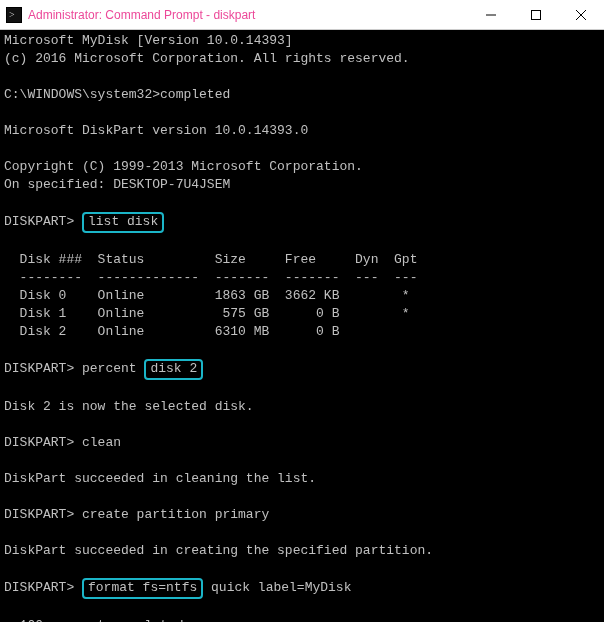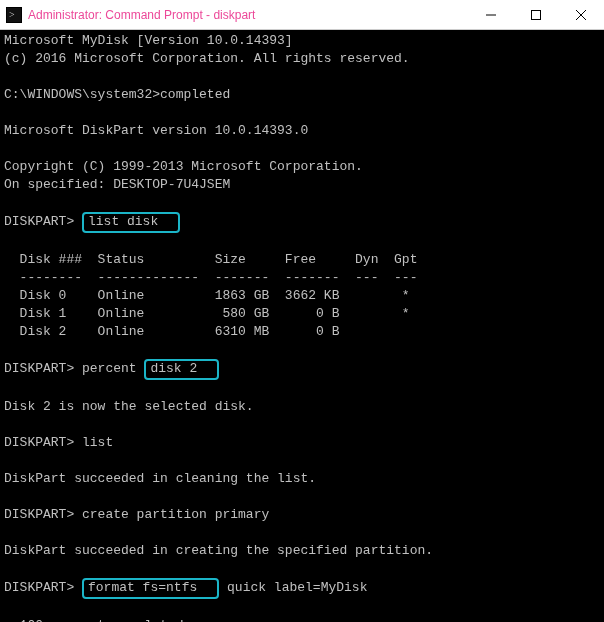--- a/index.html
+++ b/index.html
@@ -13,7 +13,7 @@
   .win-btn.close { width: 46px; }
   .win-btn svg { width: 10px; height: 10px; }
   .terminal { flex: 1; background: #000; color: #c0c0c0; font-size: 13px; line-height: 18px; padding: 2px 4px; white-space: pre; overflow: hidden; font-family: Consolas, 'Courier New', monospace; }
-  .hl { border: 2px solid #1bb5c8; border-radius: 4px; padding: 0 20px 1px 4px; display: inline-block; line-height: 16px; }
+  .hl { border: 2px solid #1bb5c8; border-radius: 4px; padding: 0 4px 1px 4px; display: inline-block; line-height: 16px; }
 </style>
 </head>
 <body>

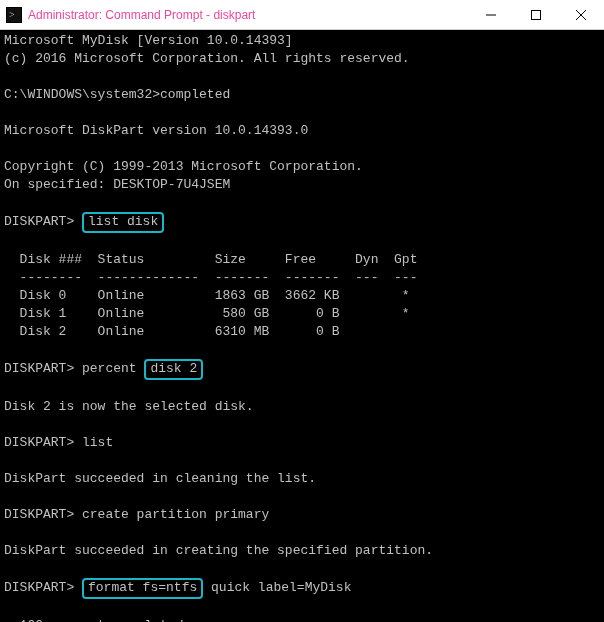--- a/index.html
+++ b/index.html
@@ -64,7 +64,7 @@
 <span>  Disk ###  Status         Size     Free     Dyn  Gpt</span>
 <span>  --------  -------------  -------  -------  ---  ---</span>
 <span>  Disk 0    Online         1863 GB  3662 KB        *</span>
-<span>  Disk 1    Online          580 GB      0 B        *</span>
+<span>  Disk 1    Online          575 GB      0 B        *</span>
 <span>  Disk 2    Online         6310 MB      0 B</span>
 
 <span>DISKPART&gt; </span><span>percent </span><span class="hl">disk 2</span>

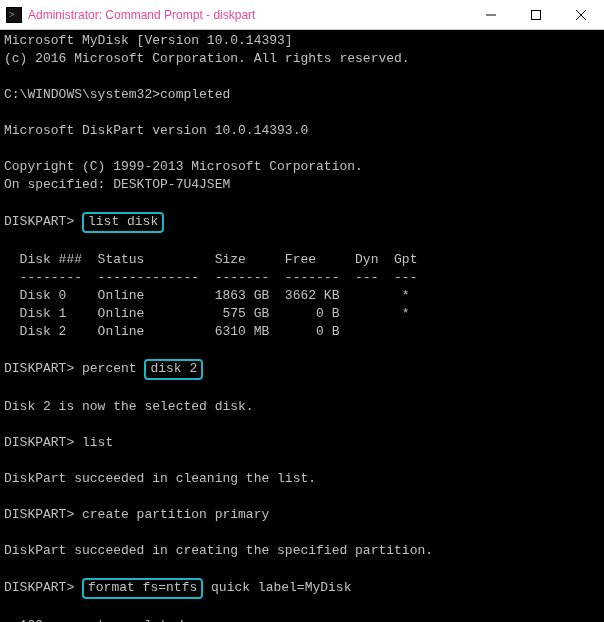--- a/index.html
+++ b/index.html
@@ -71,7 +71,7 @@
 
 <span>Disk 2 is now the selected disk.</span>
 
-<span>DISKPART&gt; </span><span>list</span>
+<span>DISKPART&gt; </span><span>clean</span>
 
 <span>DiskPart succeeded in cleaning the list.</span>
 

